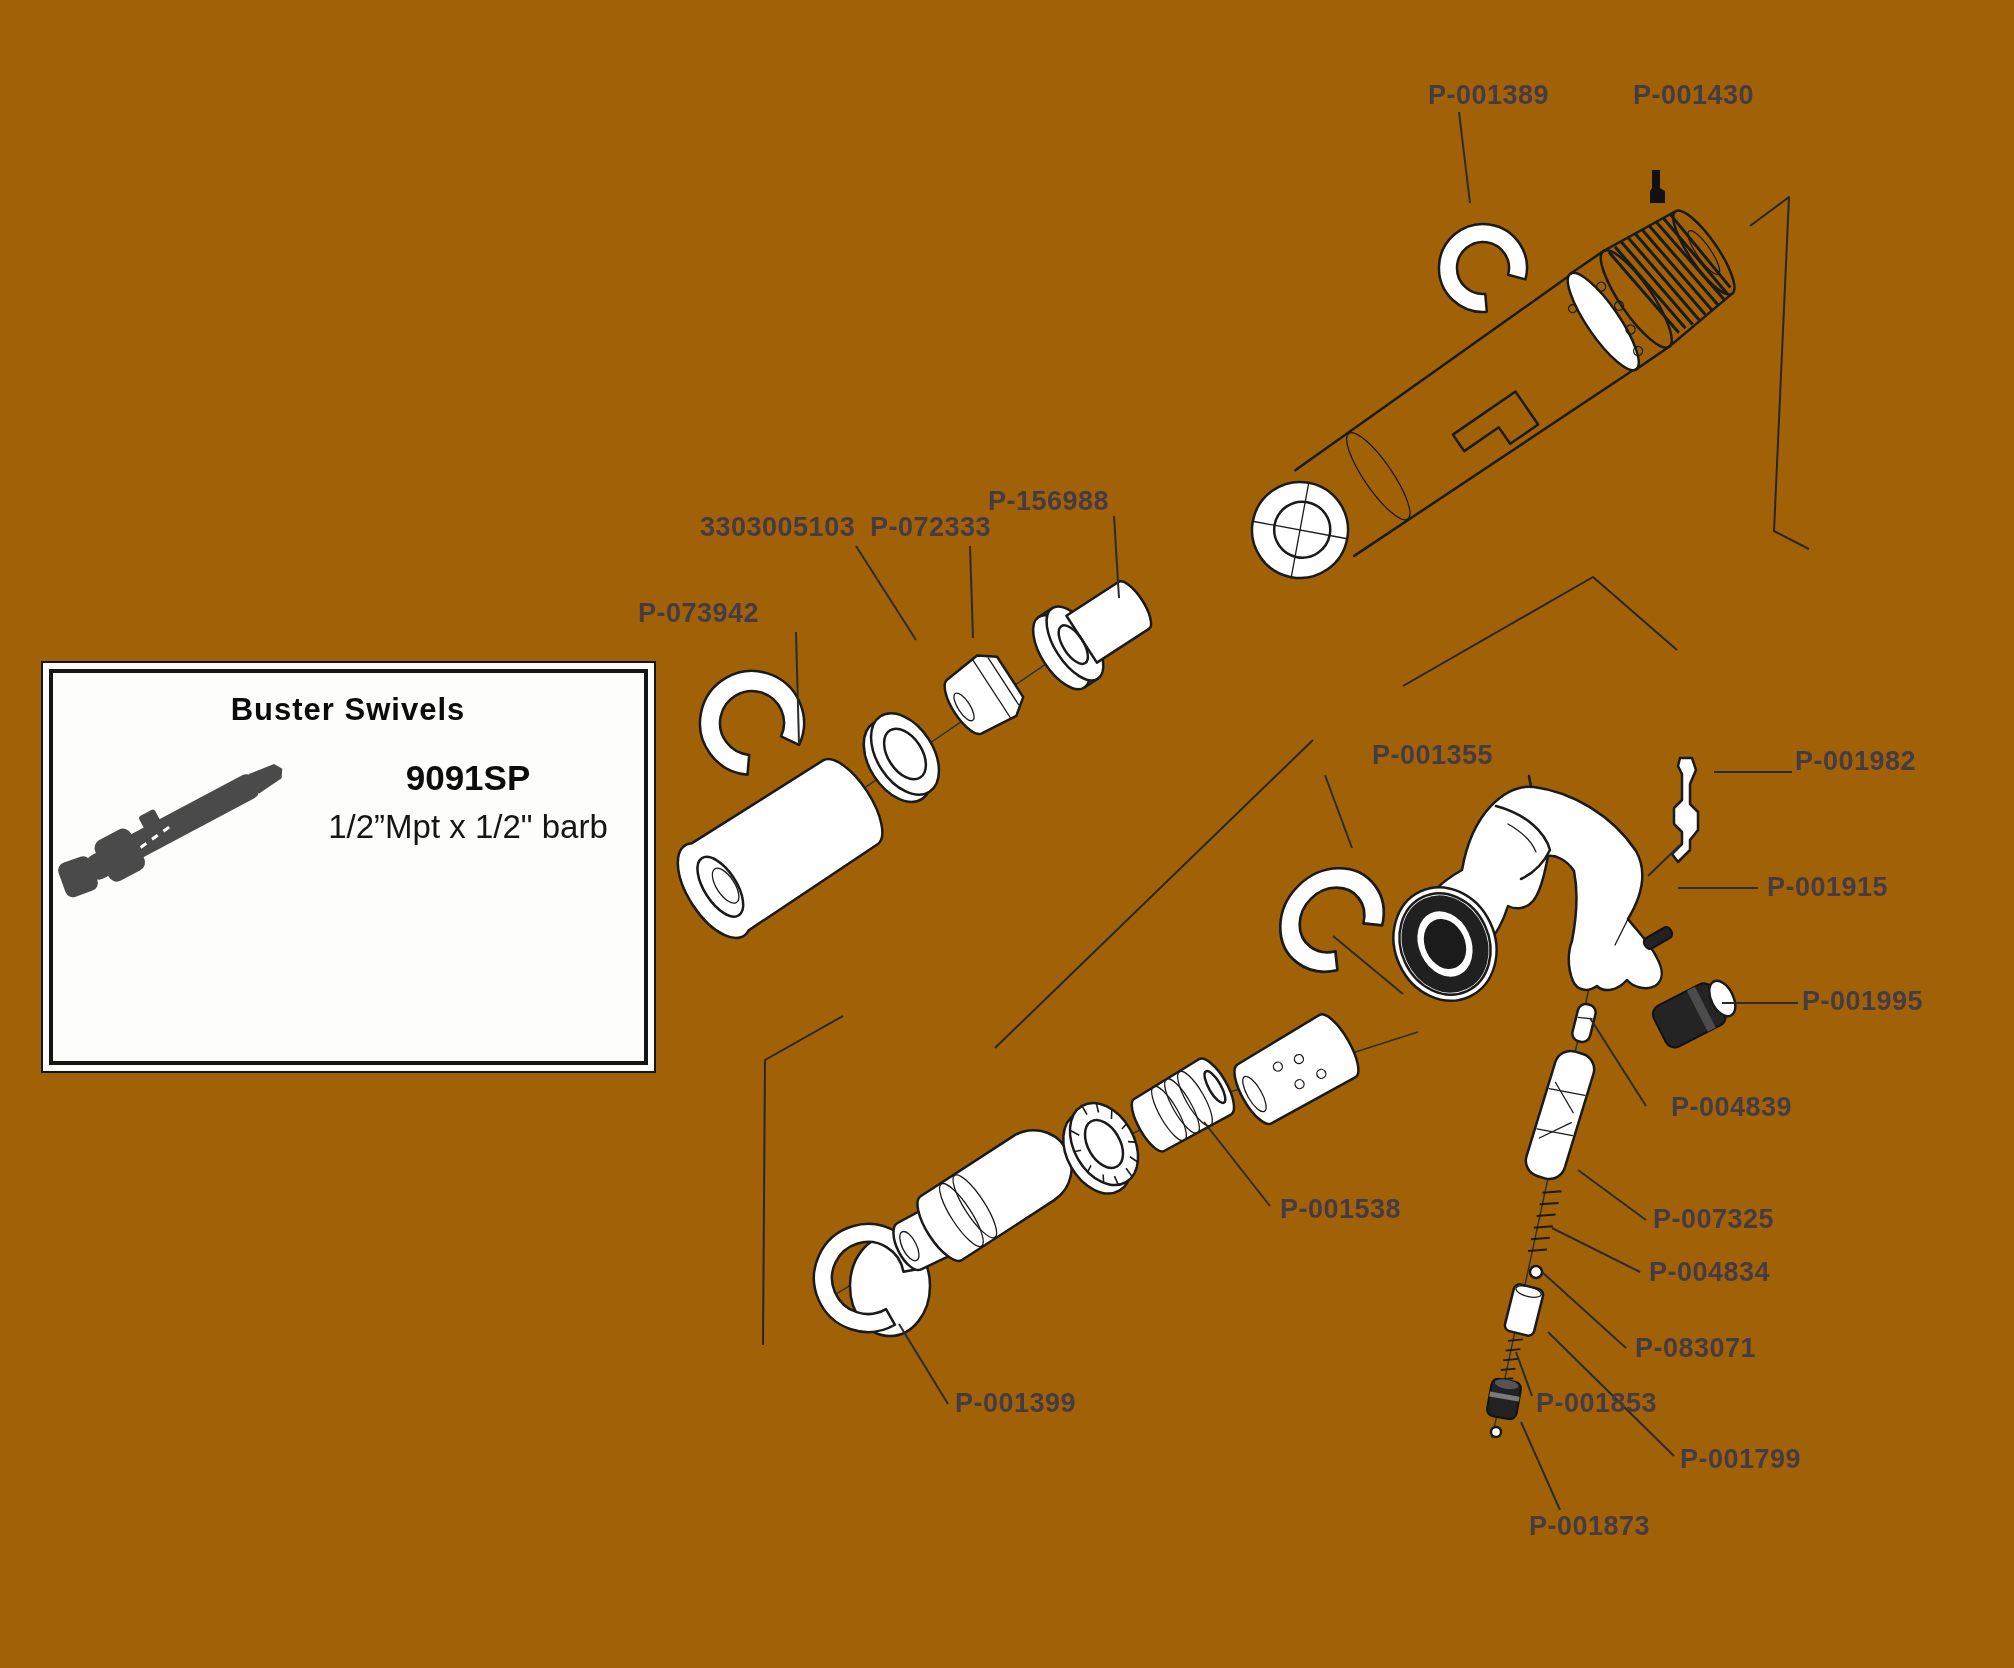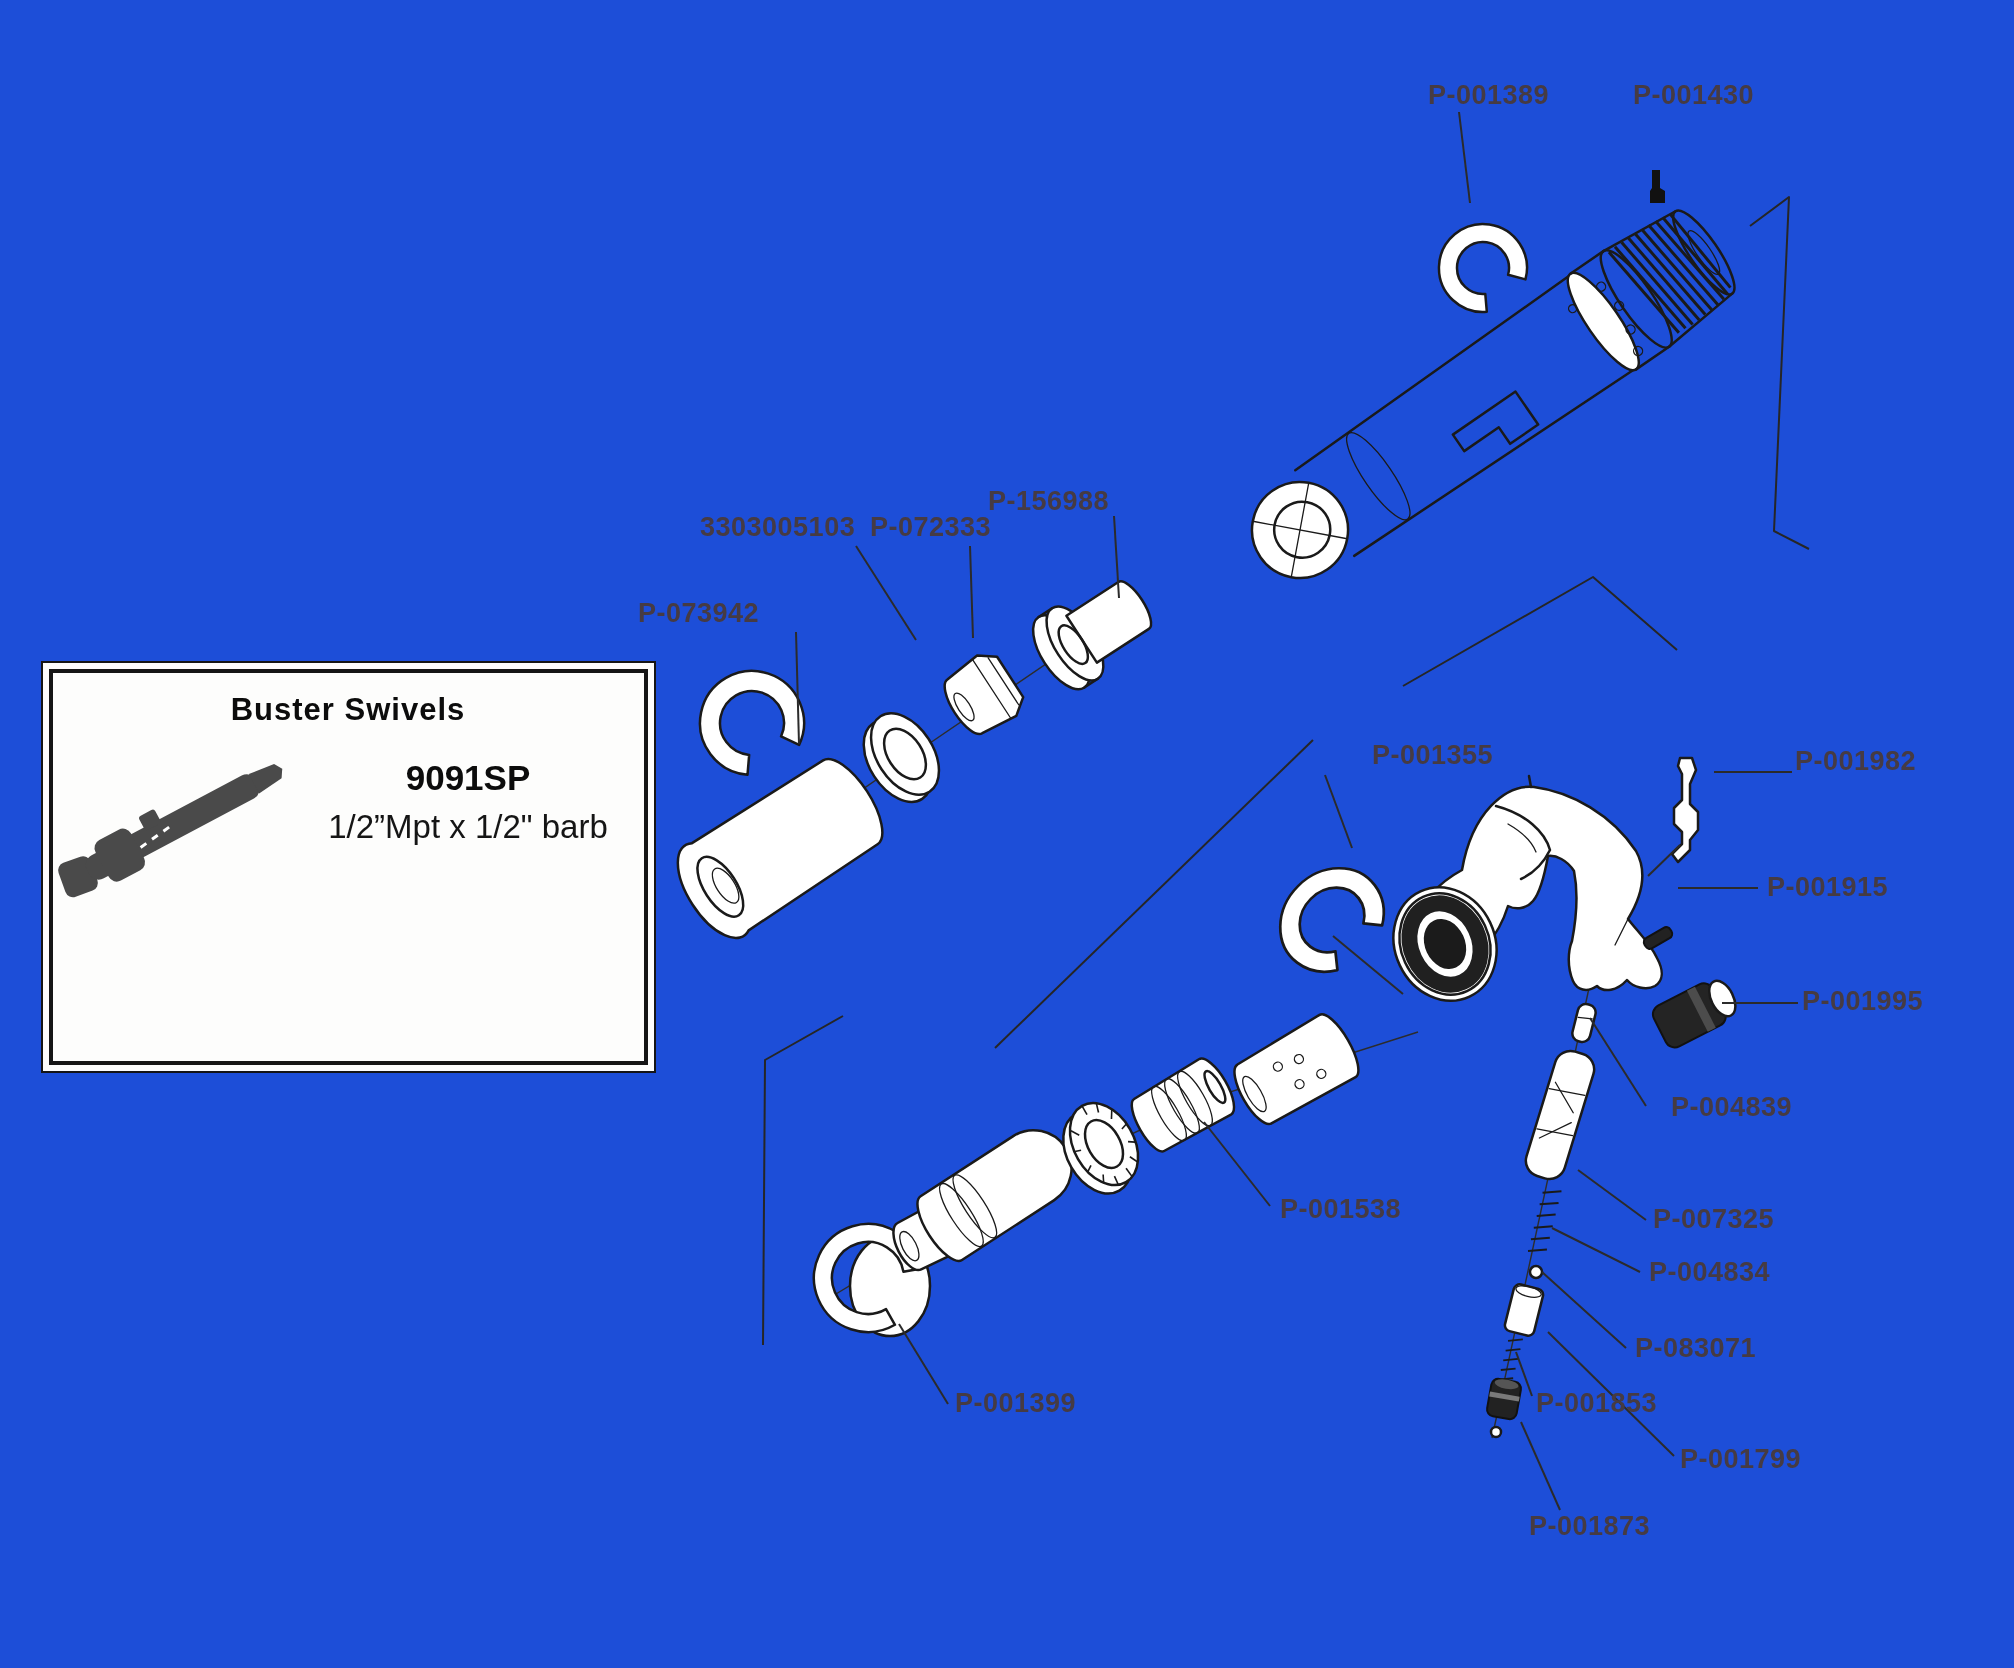--- a/index.html
+++ b/index.html
@@ -3,7 +3,7 @@
 <meta charset="utf-8">
 <style>
   html,body{margin:0;padding:0;background:#fbfbf9;}
-  .stage{position:relative;width:2014px;height:1668px;background:#1d4ed8;overflow:hidden;
+  .stage{position:relative;width:2014px;height:1668px;background:#a16207;overflow:hidden;
          font-family:"Liberation Sans",sans-serif;}
   svg{position:absolute;left:0;top:0;}
   .ink{stroke:#1a1a1a;fill:none;stroke-width:2.5;stroke-linecap:round;stroke-linejoin:round;}

